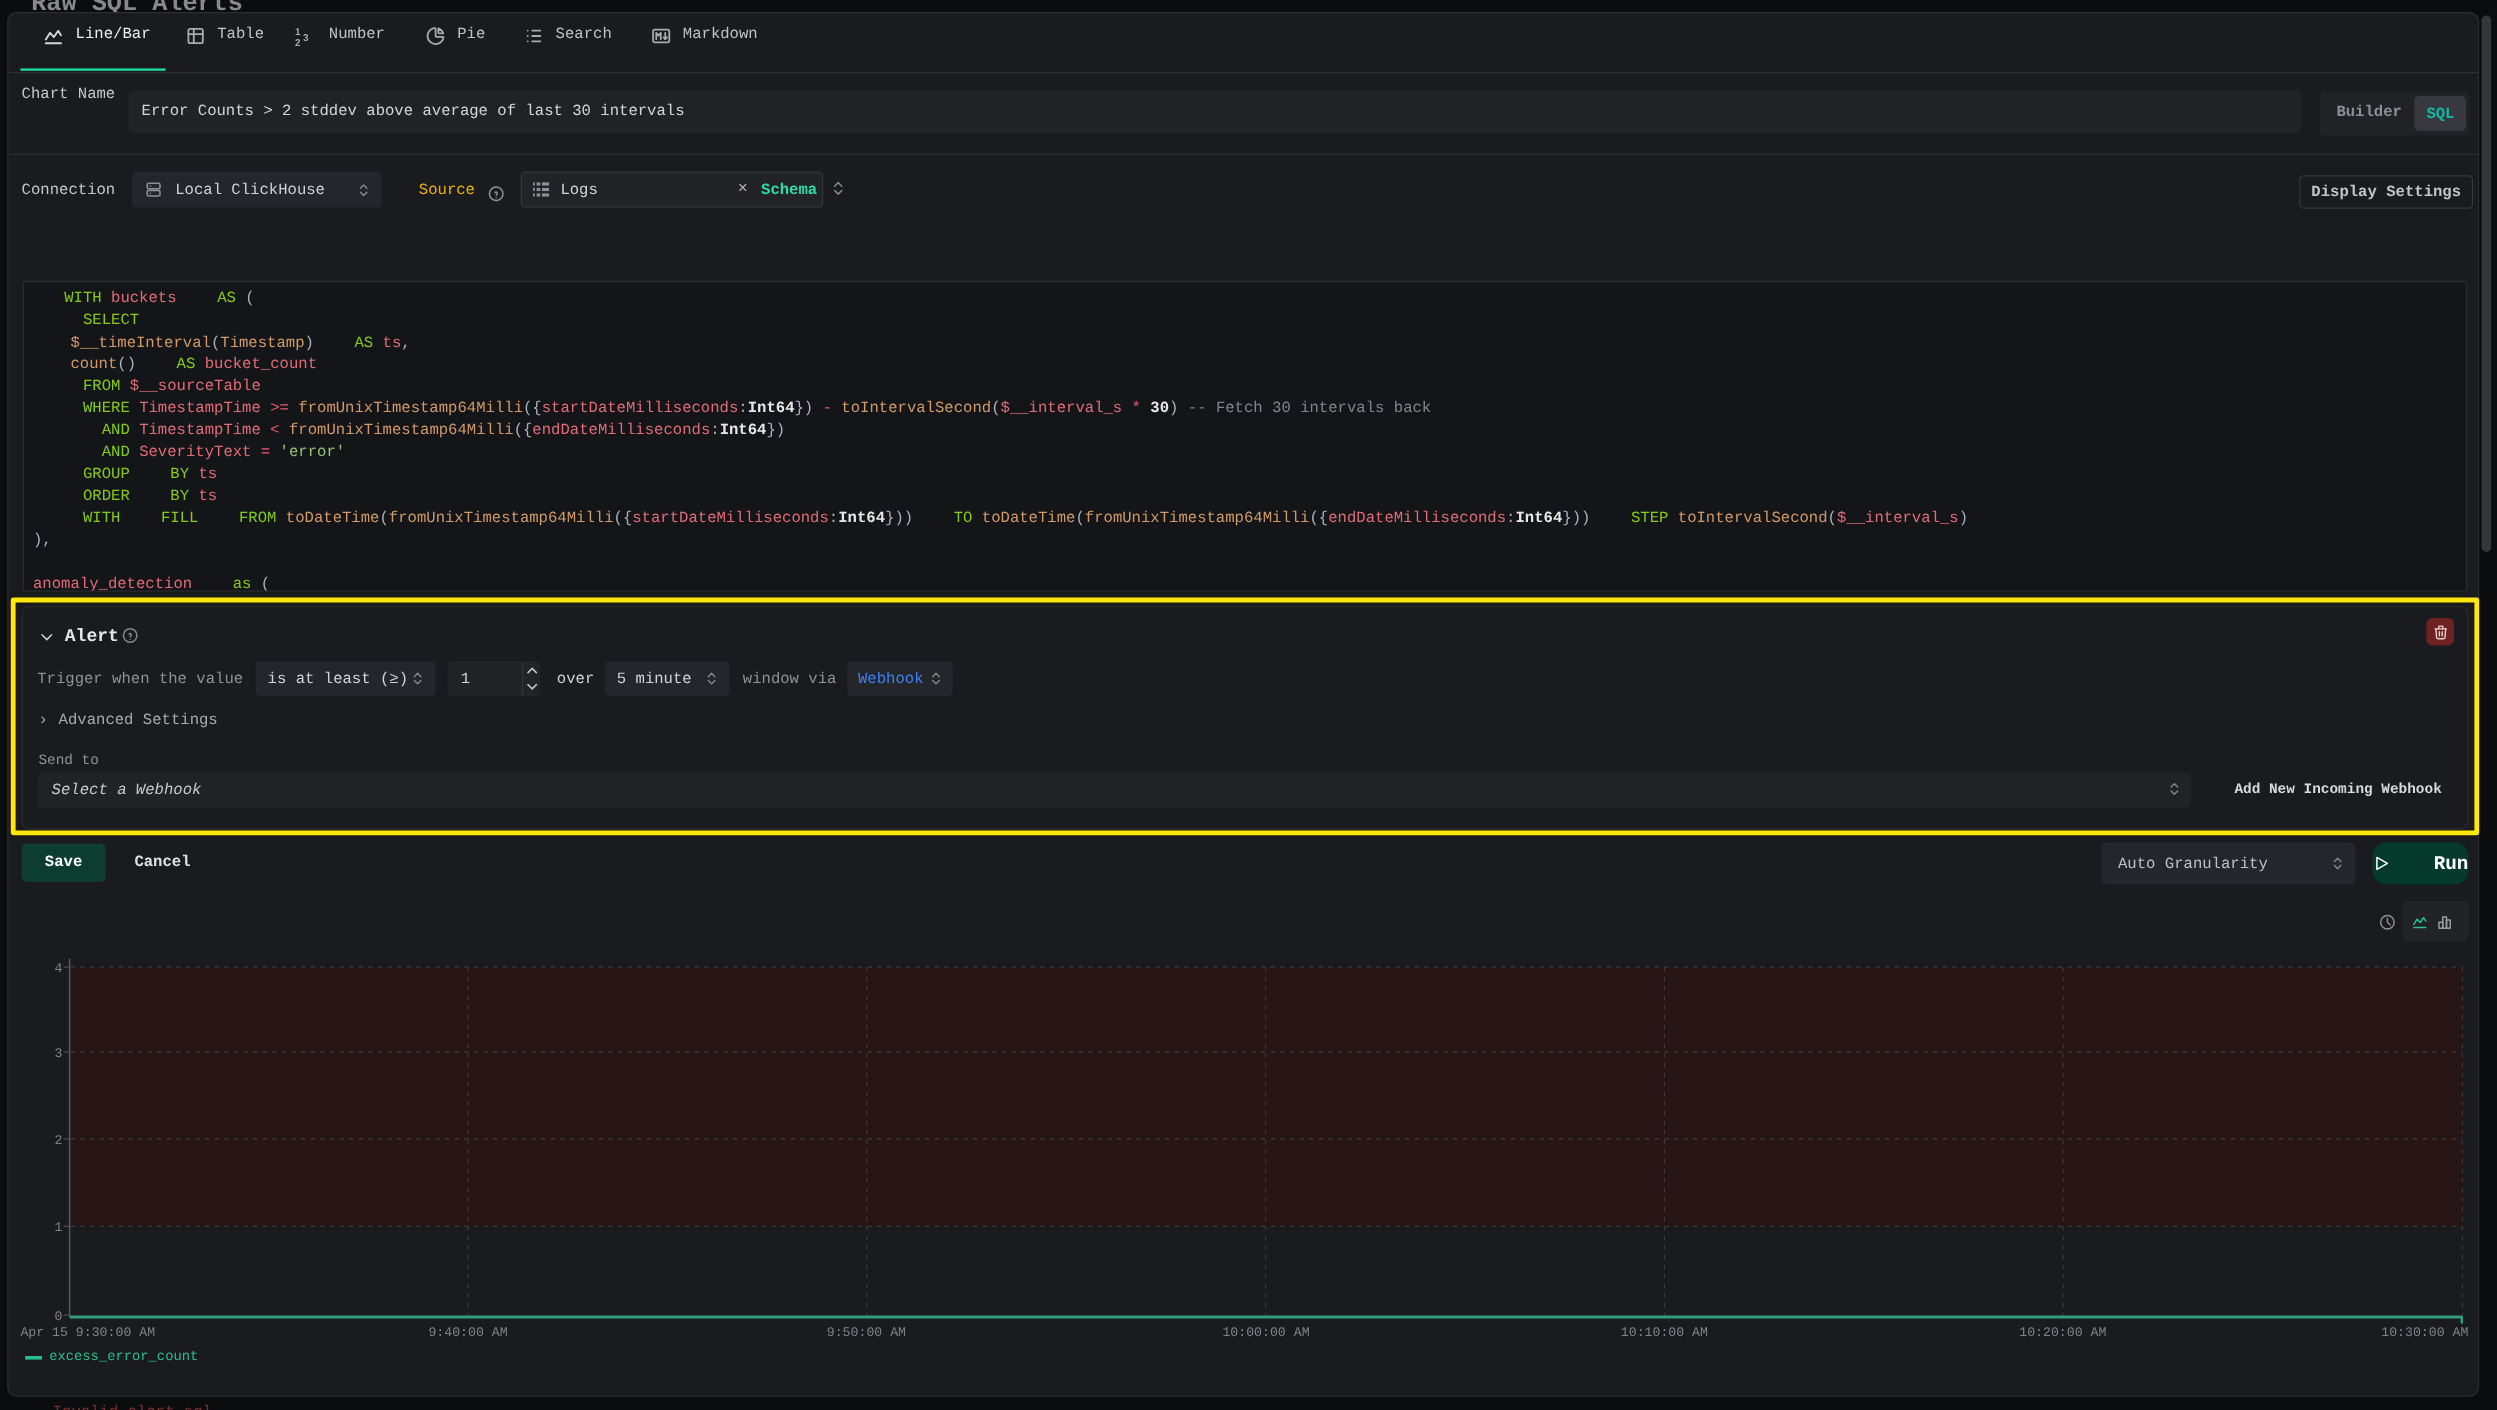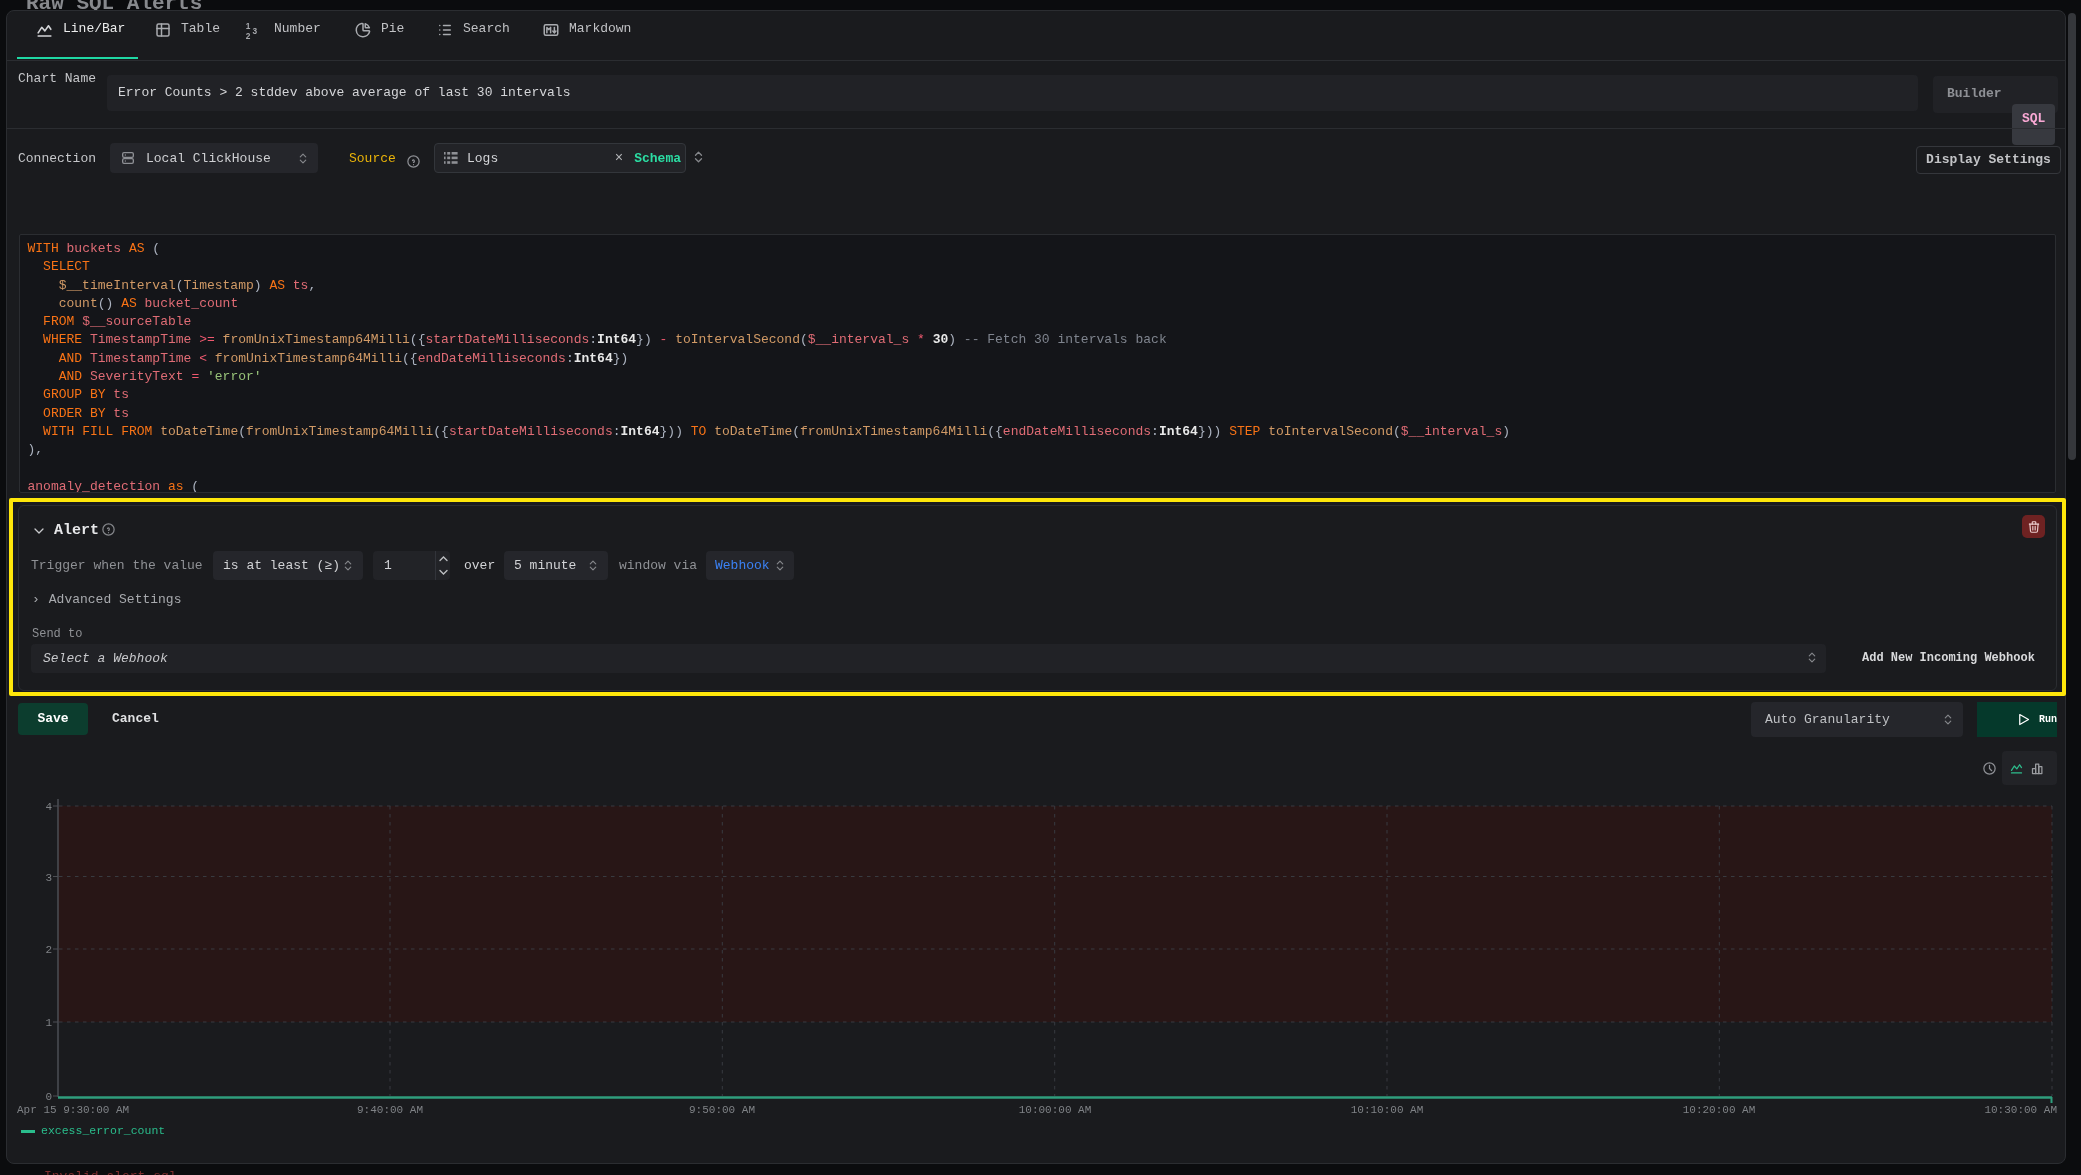--- a/index.html
+++ b/index.html
@@ -22,7 +22,7 @@
   border-radius:4px; color:#d4d5d8; font-size:13px; line-height:36px; padding-left:11px; }
 #segmented { position:absolute; left:1926px; top:65px; width:125px; height:37px; background:#212226; border-radius:4px; }
 #segmented .b1 { position:absolute; left:6px; top:0; height:36px; line-height:36px; color:#8e9095; font-size:13px; font-weight:700; padding:0 8px; }
-#segmented .b2 { position:absolute; left:79px; top:4px; height:41px; line-height:29px; background:#37393f; border-radius:4px; color:#f9a8d4; font-size:13px; font-weight:700; padding:0 10px;margin-top:24px; }
+#segmented .b2 { position:absolute; left:79px; top:4px; height:29px; line-height:29px; background:#37393f; border-radius:4px; color:#14b8a6; font-size:13px; font-weight:700; padding:0 10px; }
 #divider1 { position:absolute; left:0; top:117px; width:100%; height:1px; background:#2b2d31; }
 .sel { position:absolute; background:#25262b; border-radius:4px; color:#cfd0d3; font-size:13px; display:flex; align-items:center; }
 #dispBtn { position:absolute; left:1909px; top:135px; width:145px; height:28px; border:1px solid #35373c; border-radius:4px;

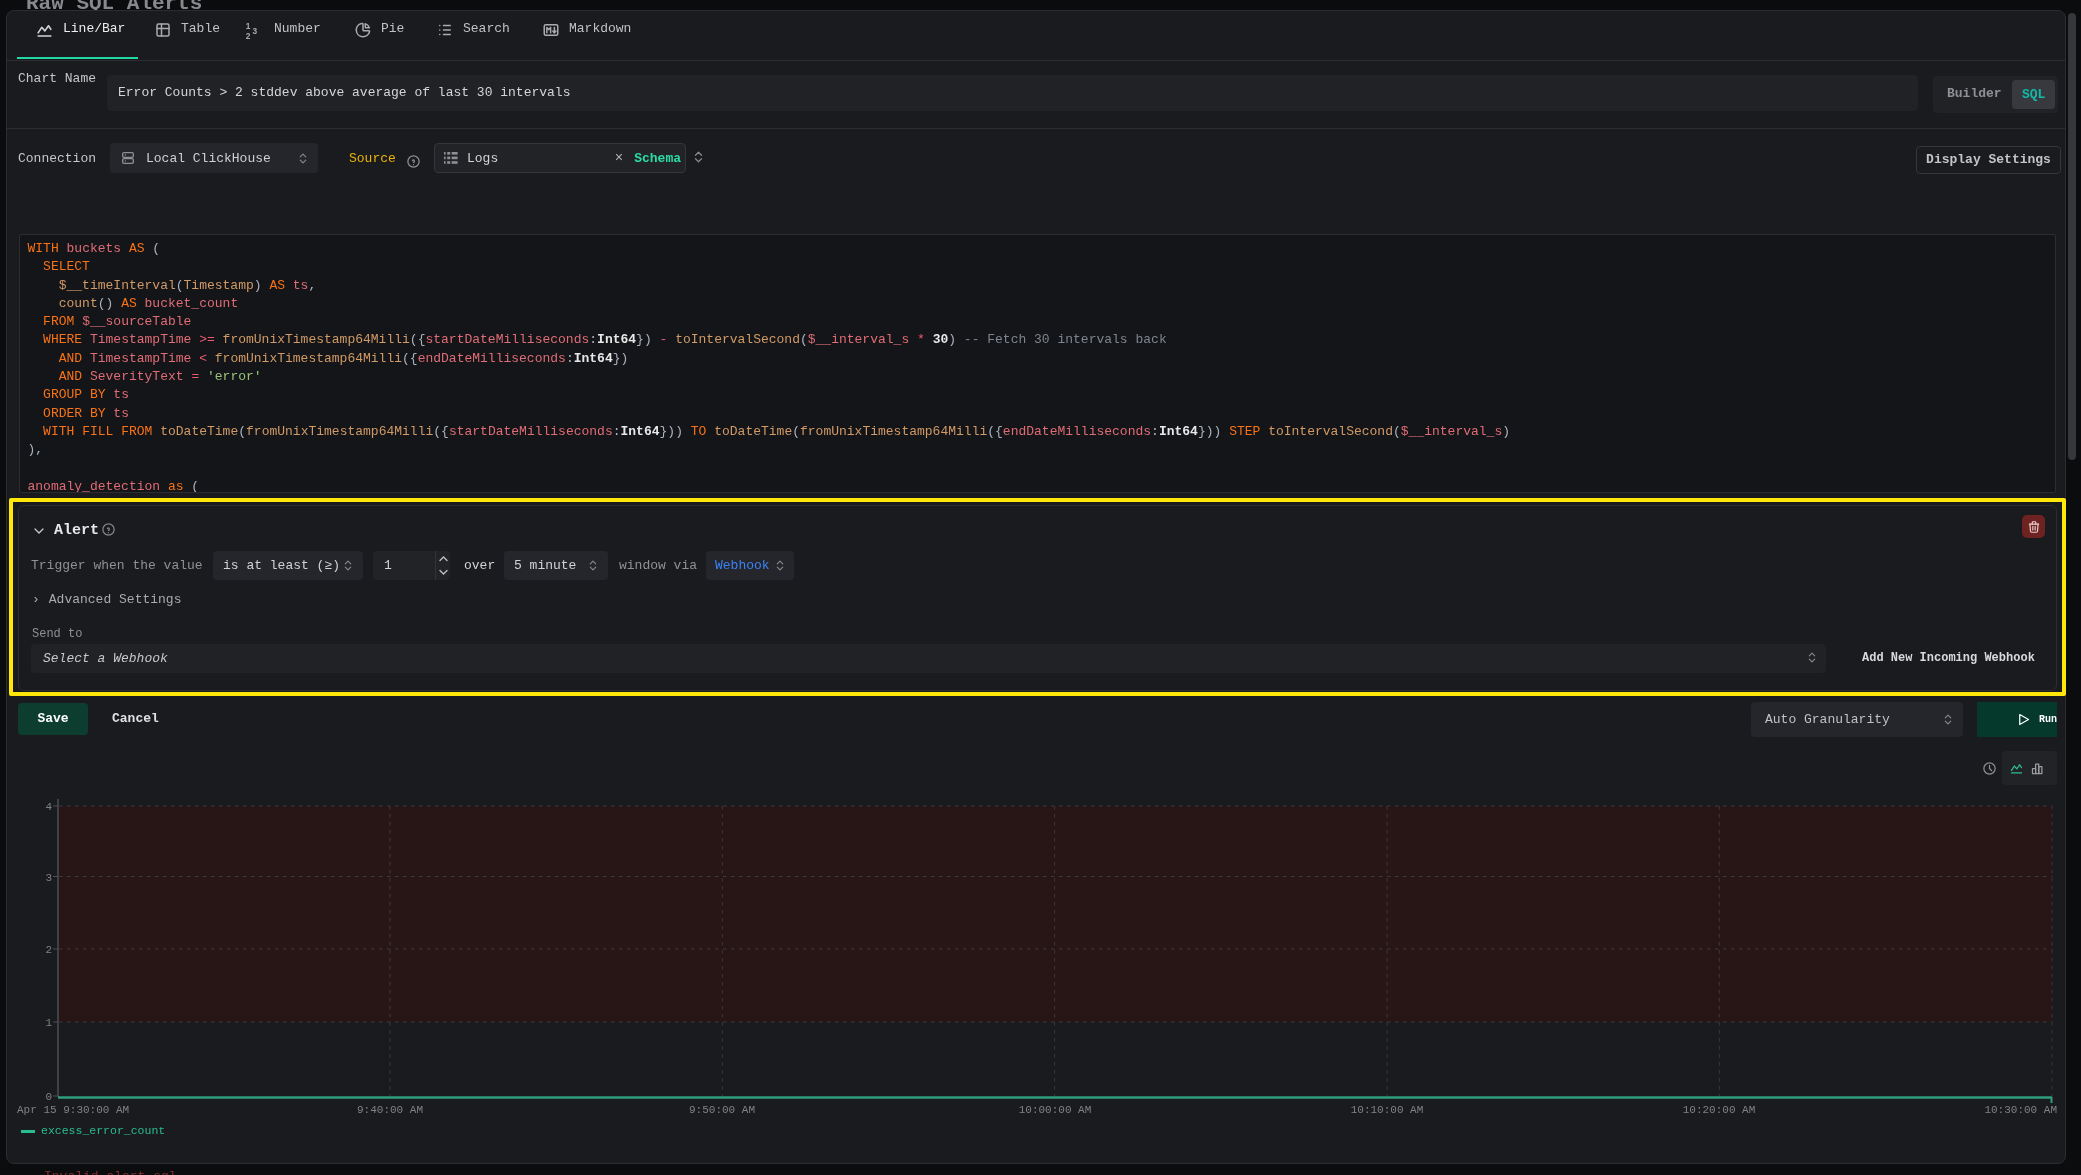--- a/index.html
+++ b/index.html
@@ -33,7 +33,7 @@
 #editor { position:absolute; left:12px; top:223px; width:2037px; height:259px; background:#141519; border:1px solid #2b2d31; border-radius:2px;
   overflow:hidden; }
 #code { position:absolute; left:7.5px; top:5px; font-size:13px; line-height:18.3px; white-space:pre; color:#abb2bf; }
-.k { color:#f97316; } .v { color:#e06c75; } .f { color:#d19a66; } .o { color:#ef596f; }
+.k { color:#84cc16;margin-left:26px; } .v { color:#e06c75; } .f { color:#d19a66; } .o { color:#ef596f; }
 .n { color:#e8e8e8; font-weight:700; } .s { color:#98c379; } .c { color:#7f848e; }
 
 #alertOuter { position:absolute; left:2px; top:487px; width:2057px; height:197.5px; border:4px solid #ffe70a; border-radius:2px; }

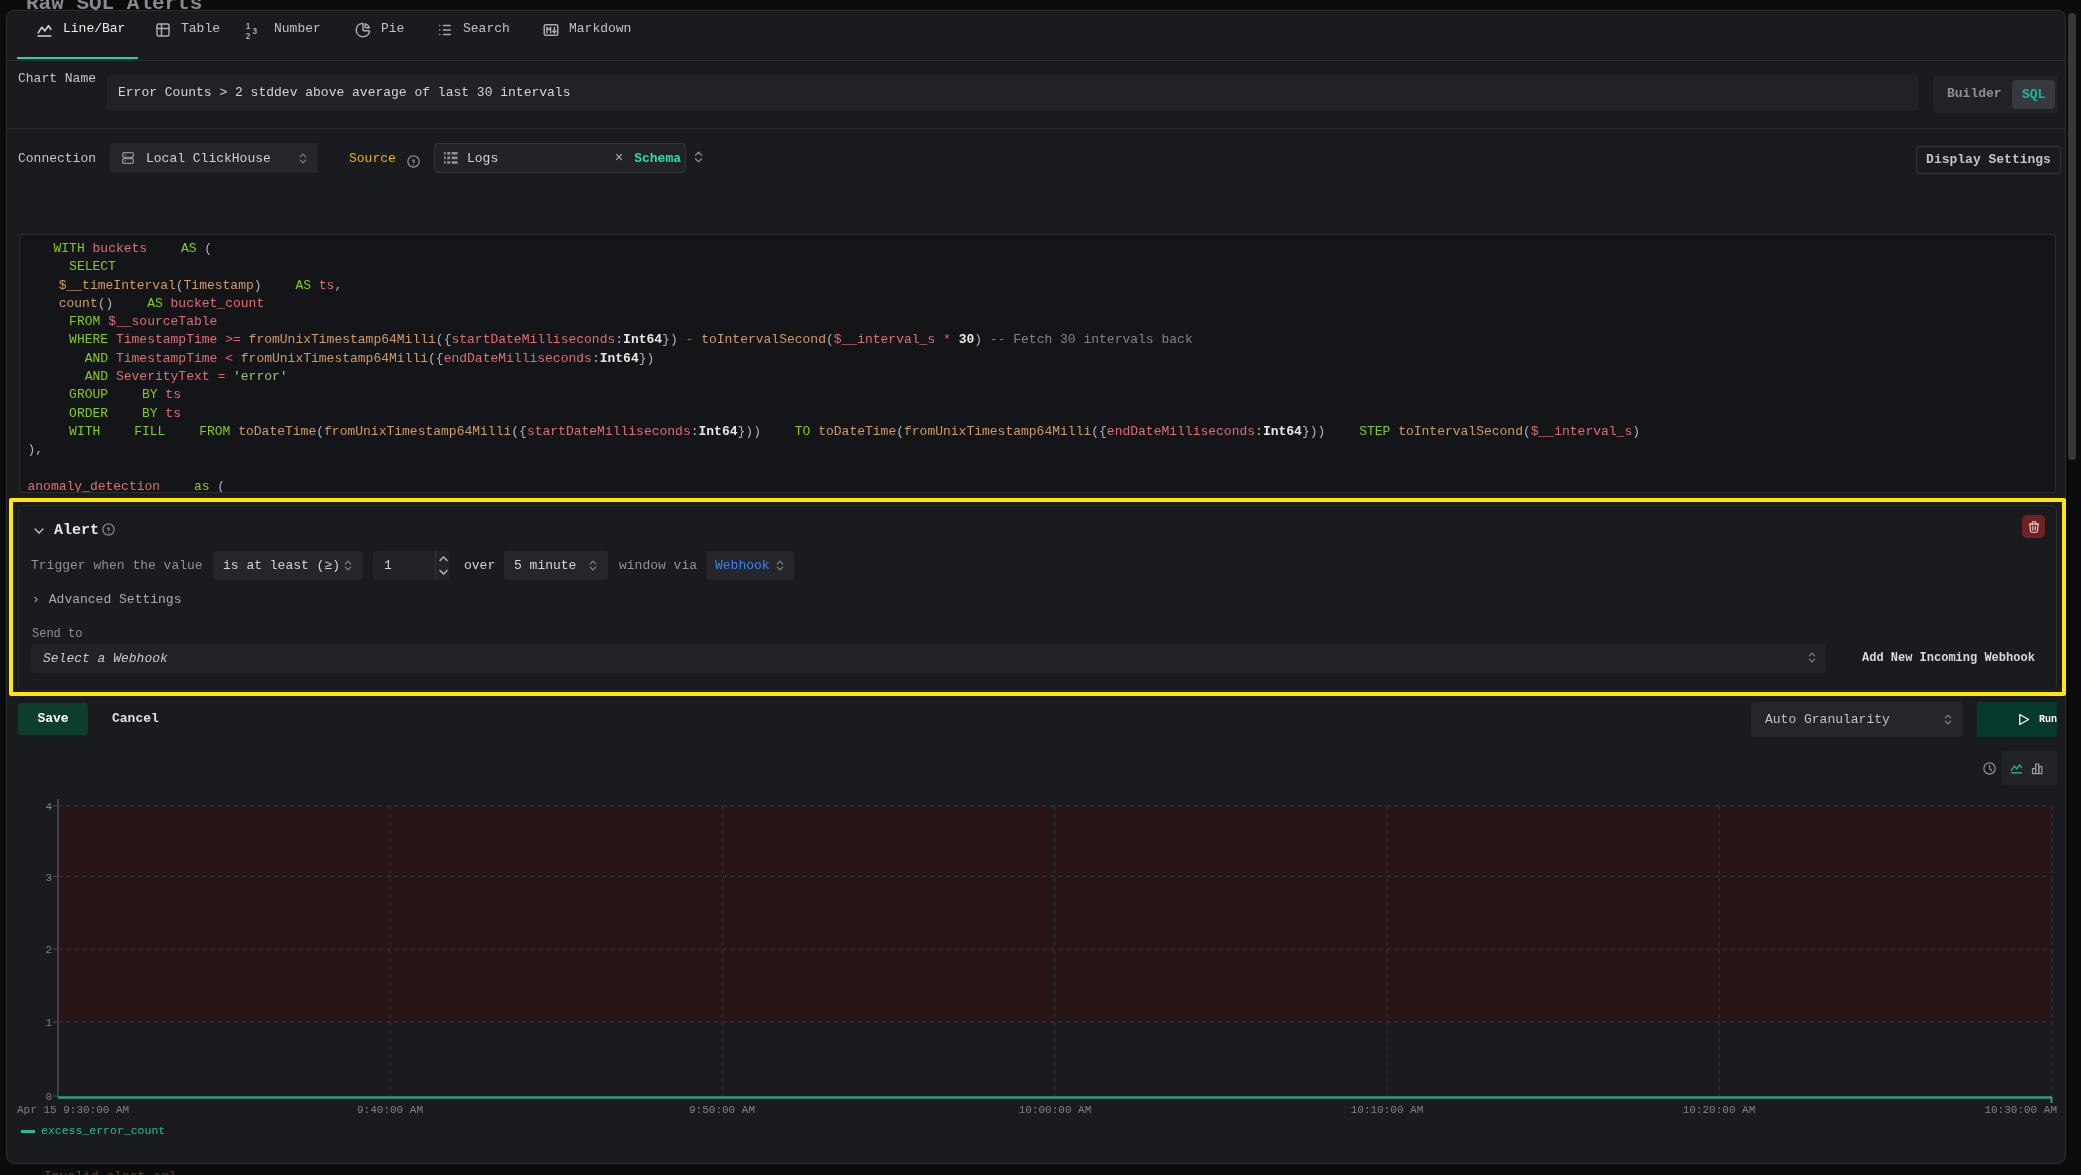--- a/index.html
+++ b/index.html
@@ -50,8 +50,8 @@
 #cancelBtn { position:absolute; left:105px; top:692px; height:32px; color:#e0e1e3; font-weight:700; font-size:13px; line-height:32px; }
 #granSel { position:absolute; left:1744px; top:691px; width:212px; height:35px; background:#25262b; border-radius:4px;
   color:#bfc1c4; font-size:13px; display:flex; align-items:center; }
-#runBtn { position:absolute; left:1970px; top:691px; width:80px; height:35px; background:#05392b; border-radius:0;
-  color:#fff; font-weight:700; font-size:10px; display:flex; align-items:center; justify-content:flex-end; gap:8px; }
+#runBtn { position:absolute; left:1970px; top:691px; width:80px; height:35px; background:#05392b; border-radius:12px;
+  color:#fff; font-weight:700; font-size:16px; display:flex; align-items:center; justify-content:space-between; gap:8px; }
 #chartIcons { position:absolute; left:1975px; top:740px; }
 #legend { position:absolute; left:14px; top:1113px; color:#2abd8c; font-size:11.5px; }
 #invalid { position:absolute; left:44px; top:1169px; color:#7e2e2e; font-size:13px; }

